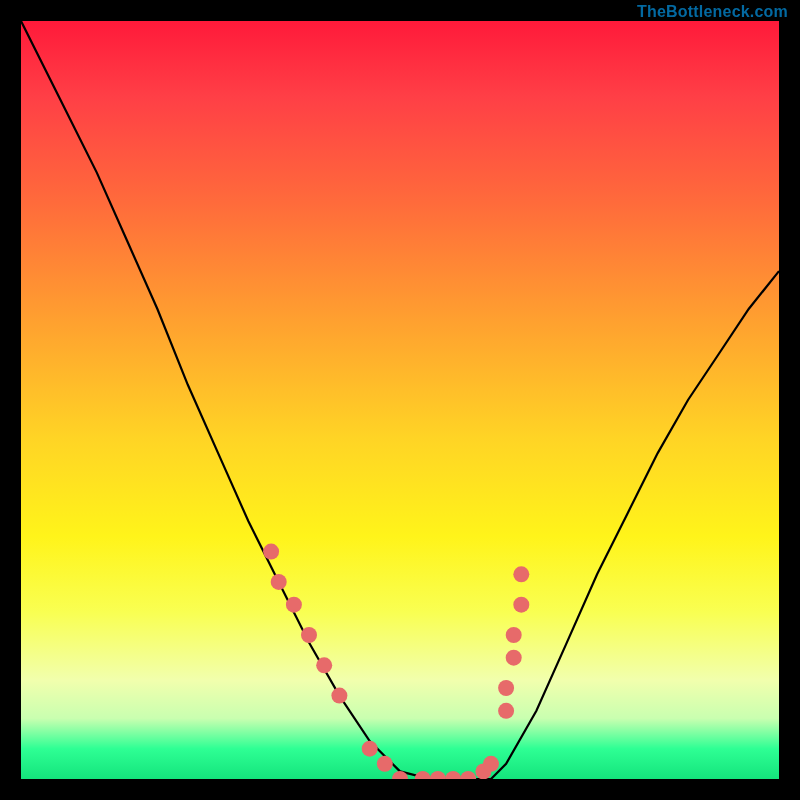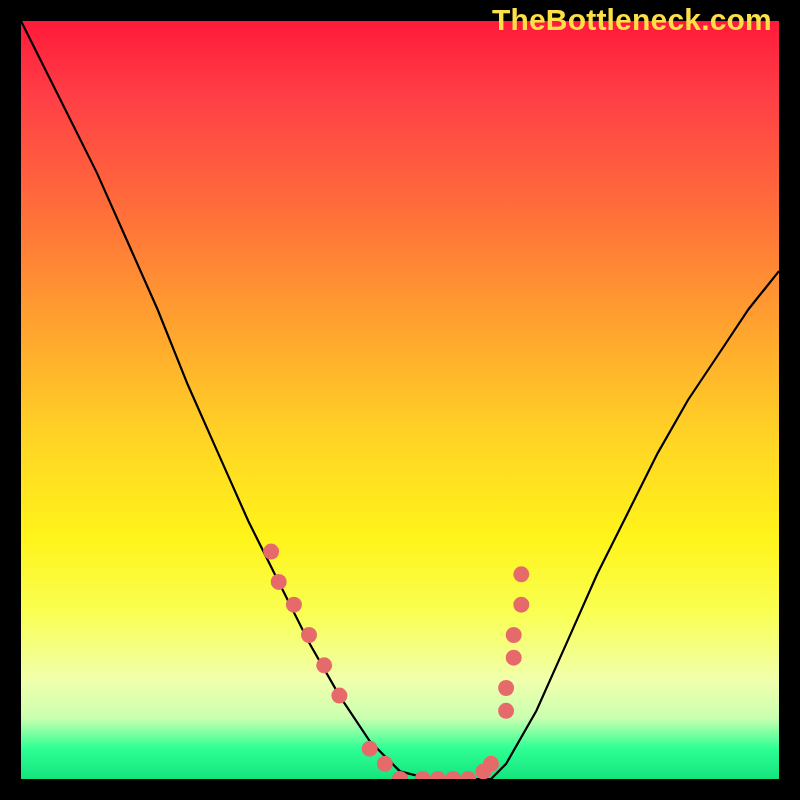--- a/index.html
+++ b/index.html
@@ -49,9 +49,9 @@
   .watermark {
     position: absolute;
     top: 3px;
-    right: 28px;
-    color: #fde047;
-    font-size: 30px;
+    right: 12px;
+    color: #0369a1;
+    font-size: 16px;
     font-weight: 600;
     letter-spacing: 0.2px;
     user-select: none;

